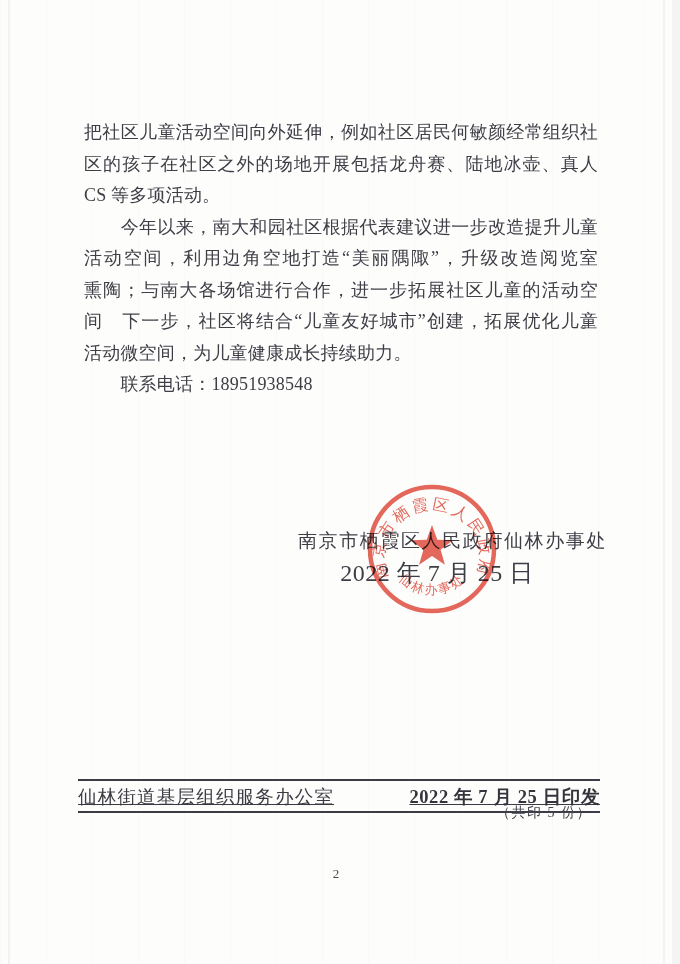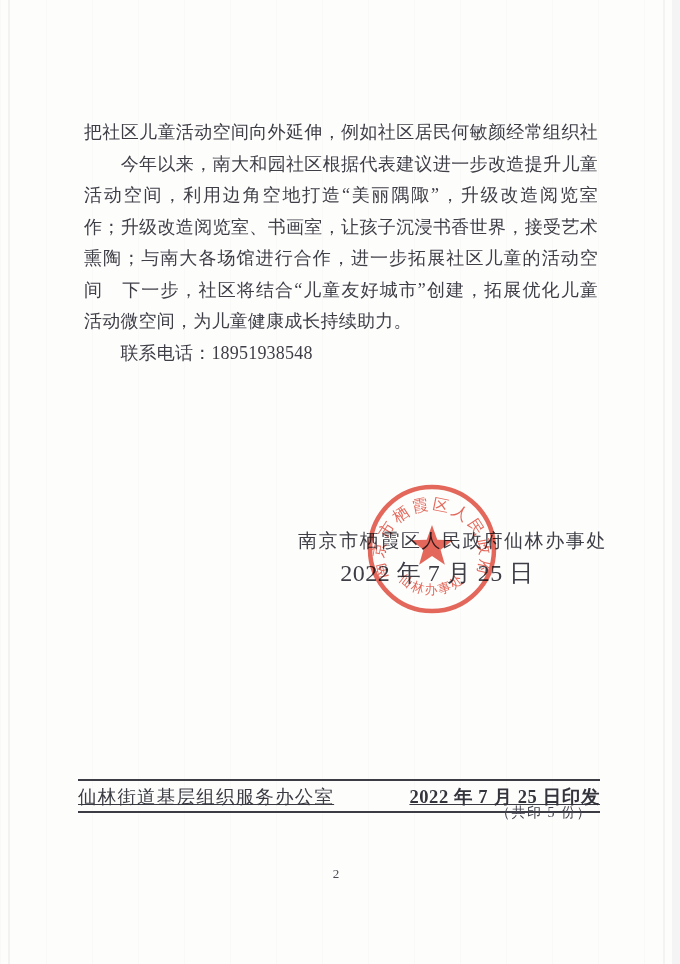--- a/index.html
+++ b/index.html
@@ -93,6 +93,7 @@
 
   <div class="doc-body">
       <div class="line j">把社区儿童活动空间向外延伸，例如社区居民何敏颜经常组织社</div>
+      <div class="line j">区的孩子在社区之外的场地开展包括龙舟赛、陆地冰壶、真人</div>
       <div class="line j">　　今年以来，南大和园社区根据代表建议进一步改造提升儿童</div>
       <div class="line j">活动空间，利用边角空地打造“美丽隅陬”，升级改造阅览室</div>
       <div class="line j">作；升级改造阅览室、书画室，让孩子沉浸书香世界，接受艺术</div>

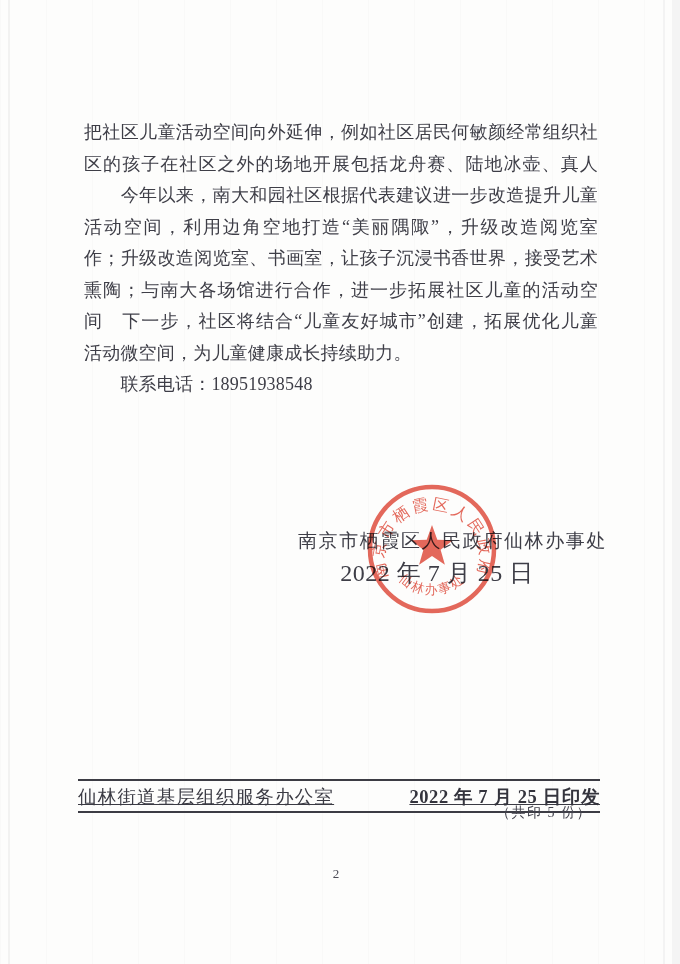--- a/index.html
+++ b/index.html
@@ -94,6 +94,7 @@
   <div class="doc-body">
       <div class="line j">把社区儿童活动空间向外延伸，例如社区居民何敏颜经常组织社</div>
       <div class="line j">区的孩子在社区之外的场地开展包括龙舟赛、陆地冰壶、真人</div>
+      <div class="line">CS 等多项活动。</div>
       <div class="line j">　　今年以来，南大和园社区根据代表建议进一步改造提升儿童</div>
       <div class="line j">活动空间，利用边角空地打造“美丽隅陬”，升级改造阅览室</div>
       <div class="line j">作；升级改造阅览室、书画室，让孩子沉浸书香世界，接受艺术</div>

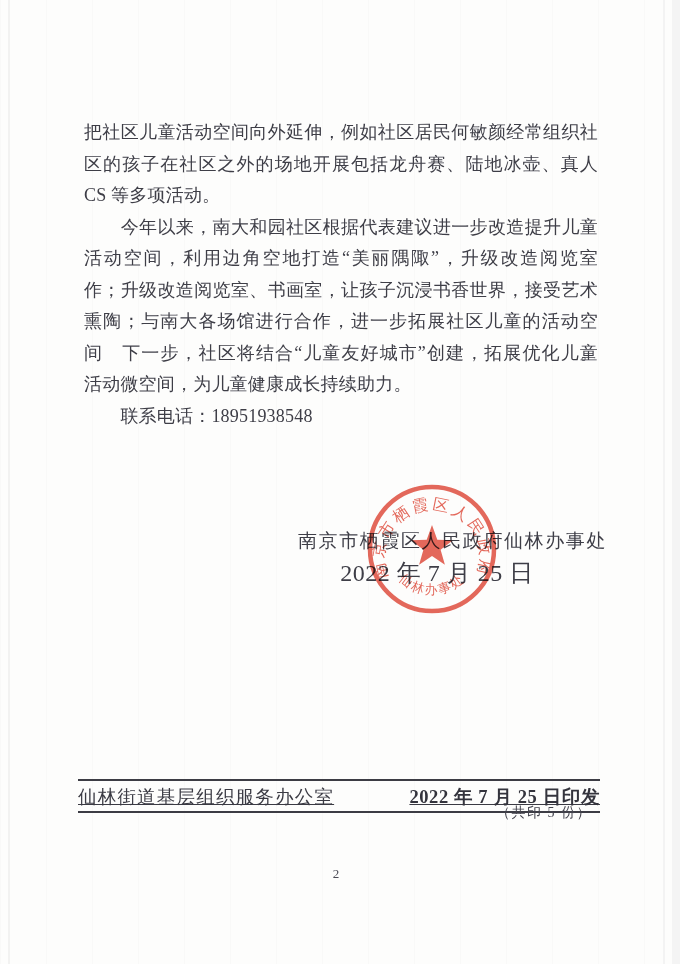--- a/index.html
+++ b/index.html
@@ -97,7 +97,6 @@
       <div class="line">CS 等多项活动。</div>
       <div class="line j">　　今年以来，南大和园社区根据代表建议进一步改造提升儿童</div>
       <div class="line j">活动空间，利用边角空地打造“美丽隅陬”，升级改造阅览室</div>
-      <div class="line j">作；升级改造阅览室、书画室，让孩子沉浸书香世界，接受艺术</div>
       <div class="line j">熏陶；与南大各场馆进行合作，进一步拓展社区儿童的活动空间。</div>
       <div class="line j">　　下一步，社区将结合“儿童友好城市”创建，拓展优化儿童</div>
       <div class="line">活动微空间，为儿童健康成长持续助力。</div>

